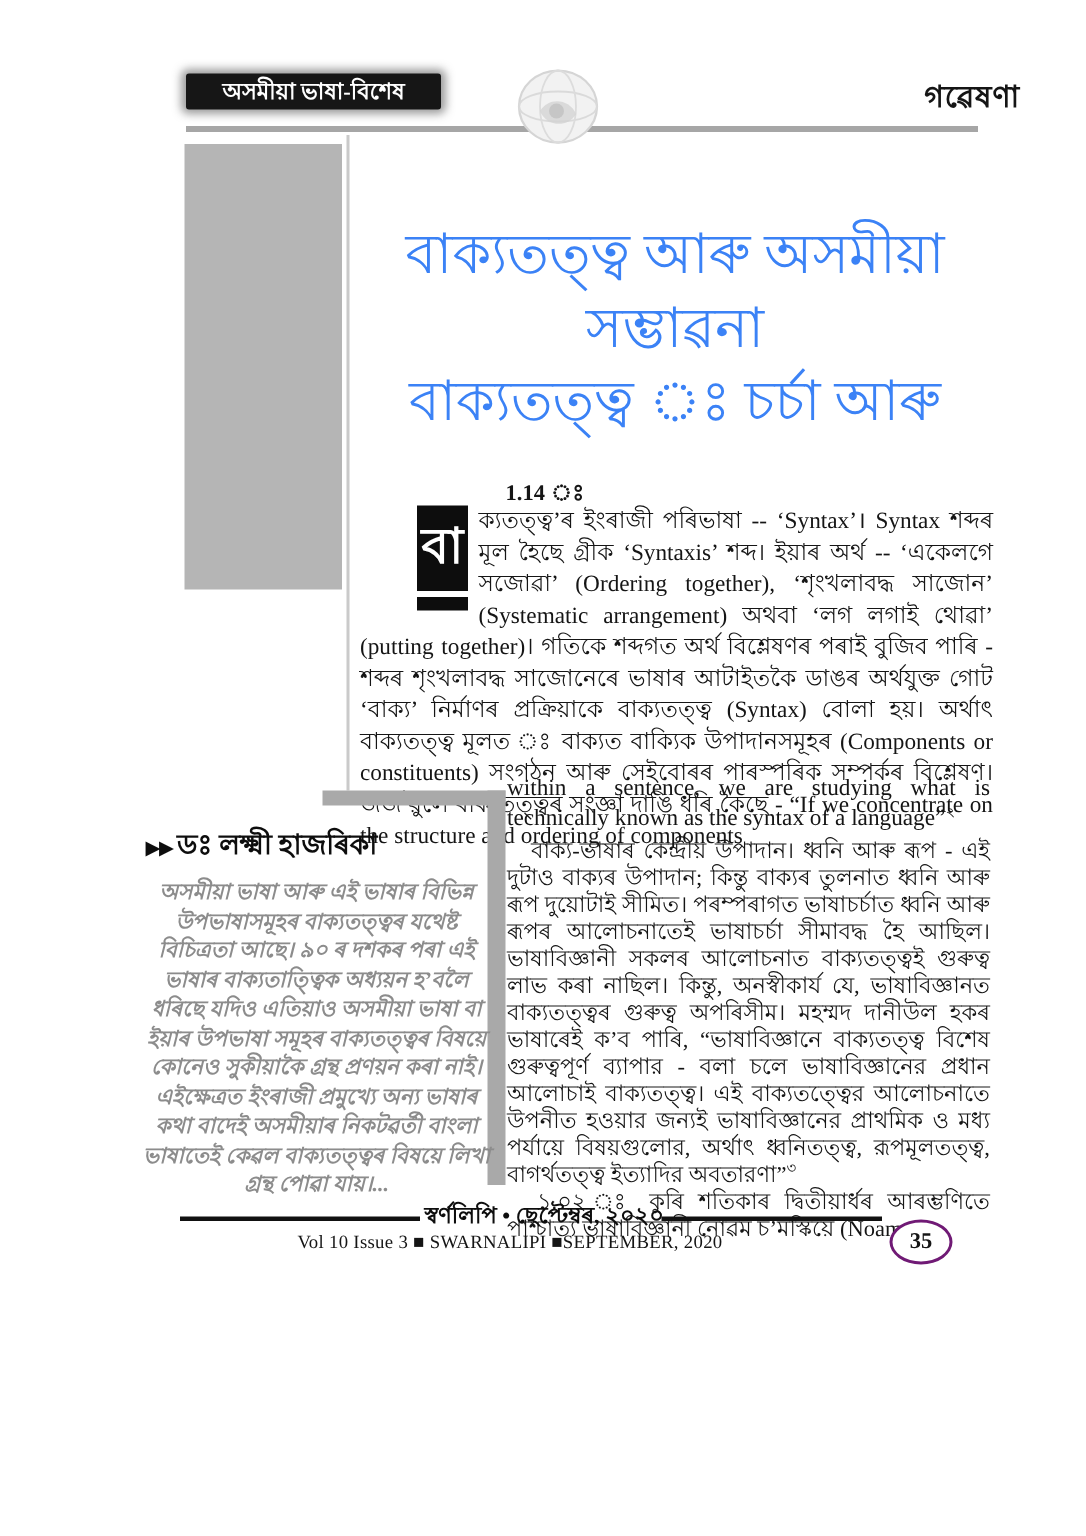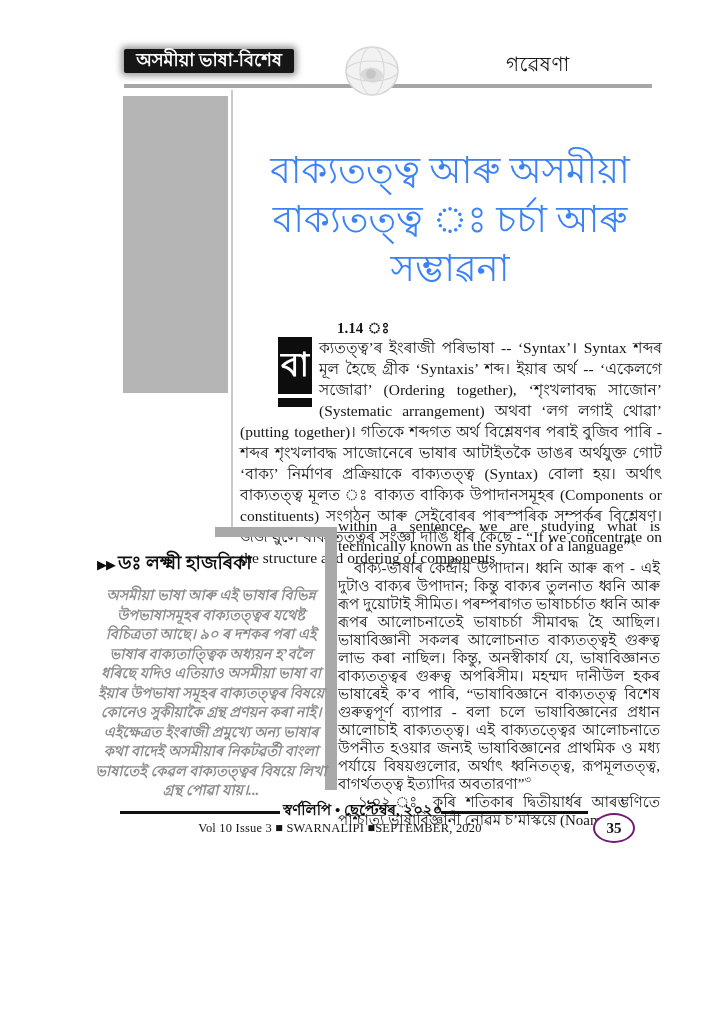--- a/index.html
+++ b/index.html
@@ -12,7 +12,7 @@
   .series-tag{
     position:absolute;left:124px;top:49px;width:170px;height:24px;
     background:#161616;color:#ffffff;display:flex;align-items:center;justify-content:center;
-    font-size:18px;font-weight:bold;border-radius:2px;
+    font-size:15px;font-weight:bold;border-radius:2px;
     box-shadow:0 0 6px 3px rgba(60,60,60,.50);
   }
   .section-tag{

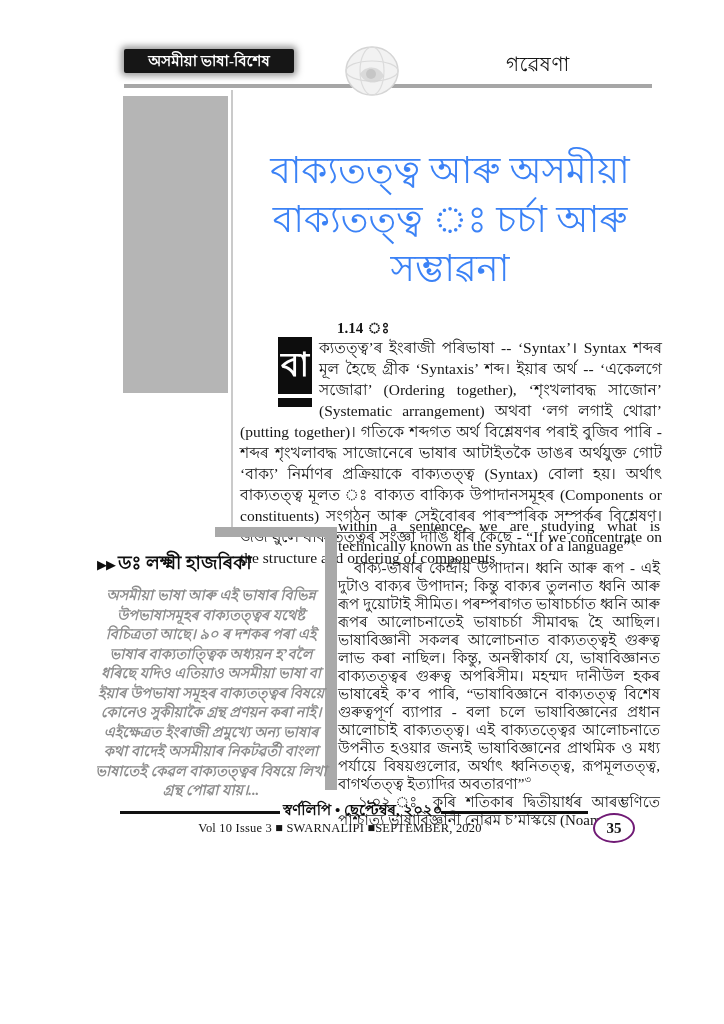--- a/index.html
+++ b/index.html
@@ -16,8 +16,8 @@
     box-shadow:0 0 6px 3px rgba(60,60,60,.50);
   }
   .section-tag{
-    position:absolute;left:506px;top:49px;width:142px;text-align:left;
-    font-size:20px;font-weight:normal;letter-spacing:.5px;
+    position:absolute;left:538px;top:49px;width:142px;text-align:right;
+    font-size:20px;font-weight:bold;letter-spacing:.5px;
   }
   .header-rule{position:absolute;left:124px;top:84px;width:528px;height:4px;background:#a6a6a6;}
   .globe{position:absolute;left:340px;top:44px;width:64px;height:54px;}

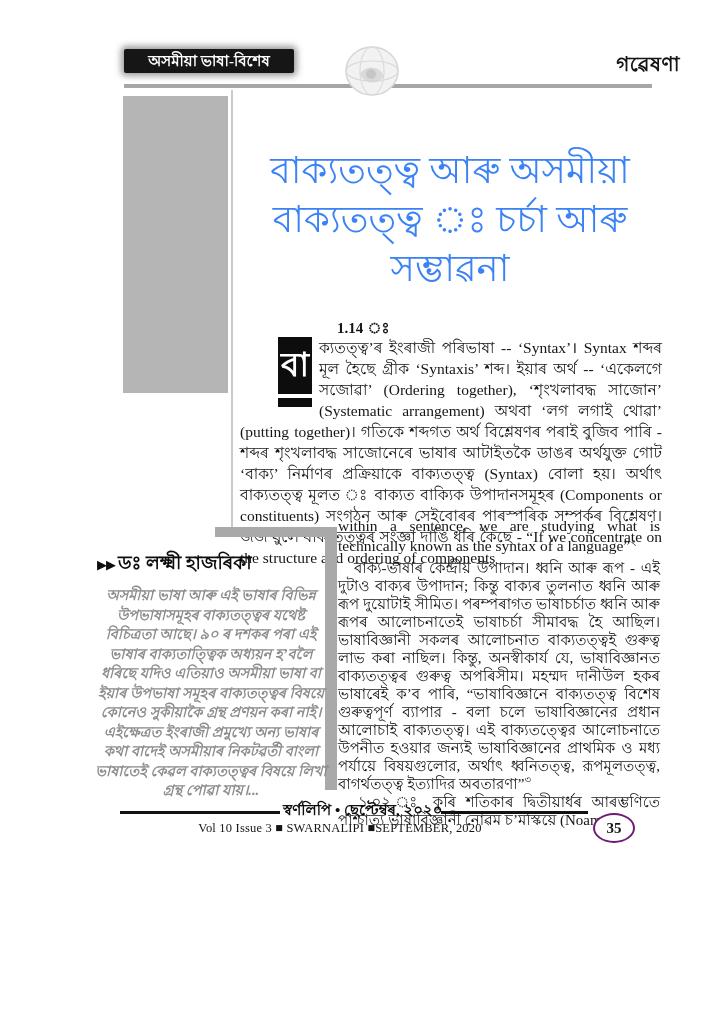--- a/index.html
+++ b/index.html
@@ -110,8 +110,8 @@
 
   <div class="article-title">
     <div>বাক্যতত্ত্ব আৰু অসমীয়া</div>
+    <div>সম্ভাৱনা</div>
     <div>বাক্যতত্ত্ব ঃ চৰ্চা আৰু</div>
-    <div>সম্ভাৱনা</div>
   </div>
 
   <div class="sec-number">1.14 ঃ</div>

